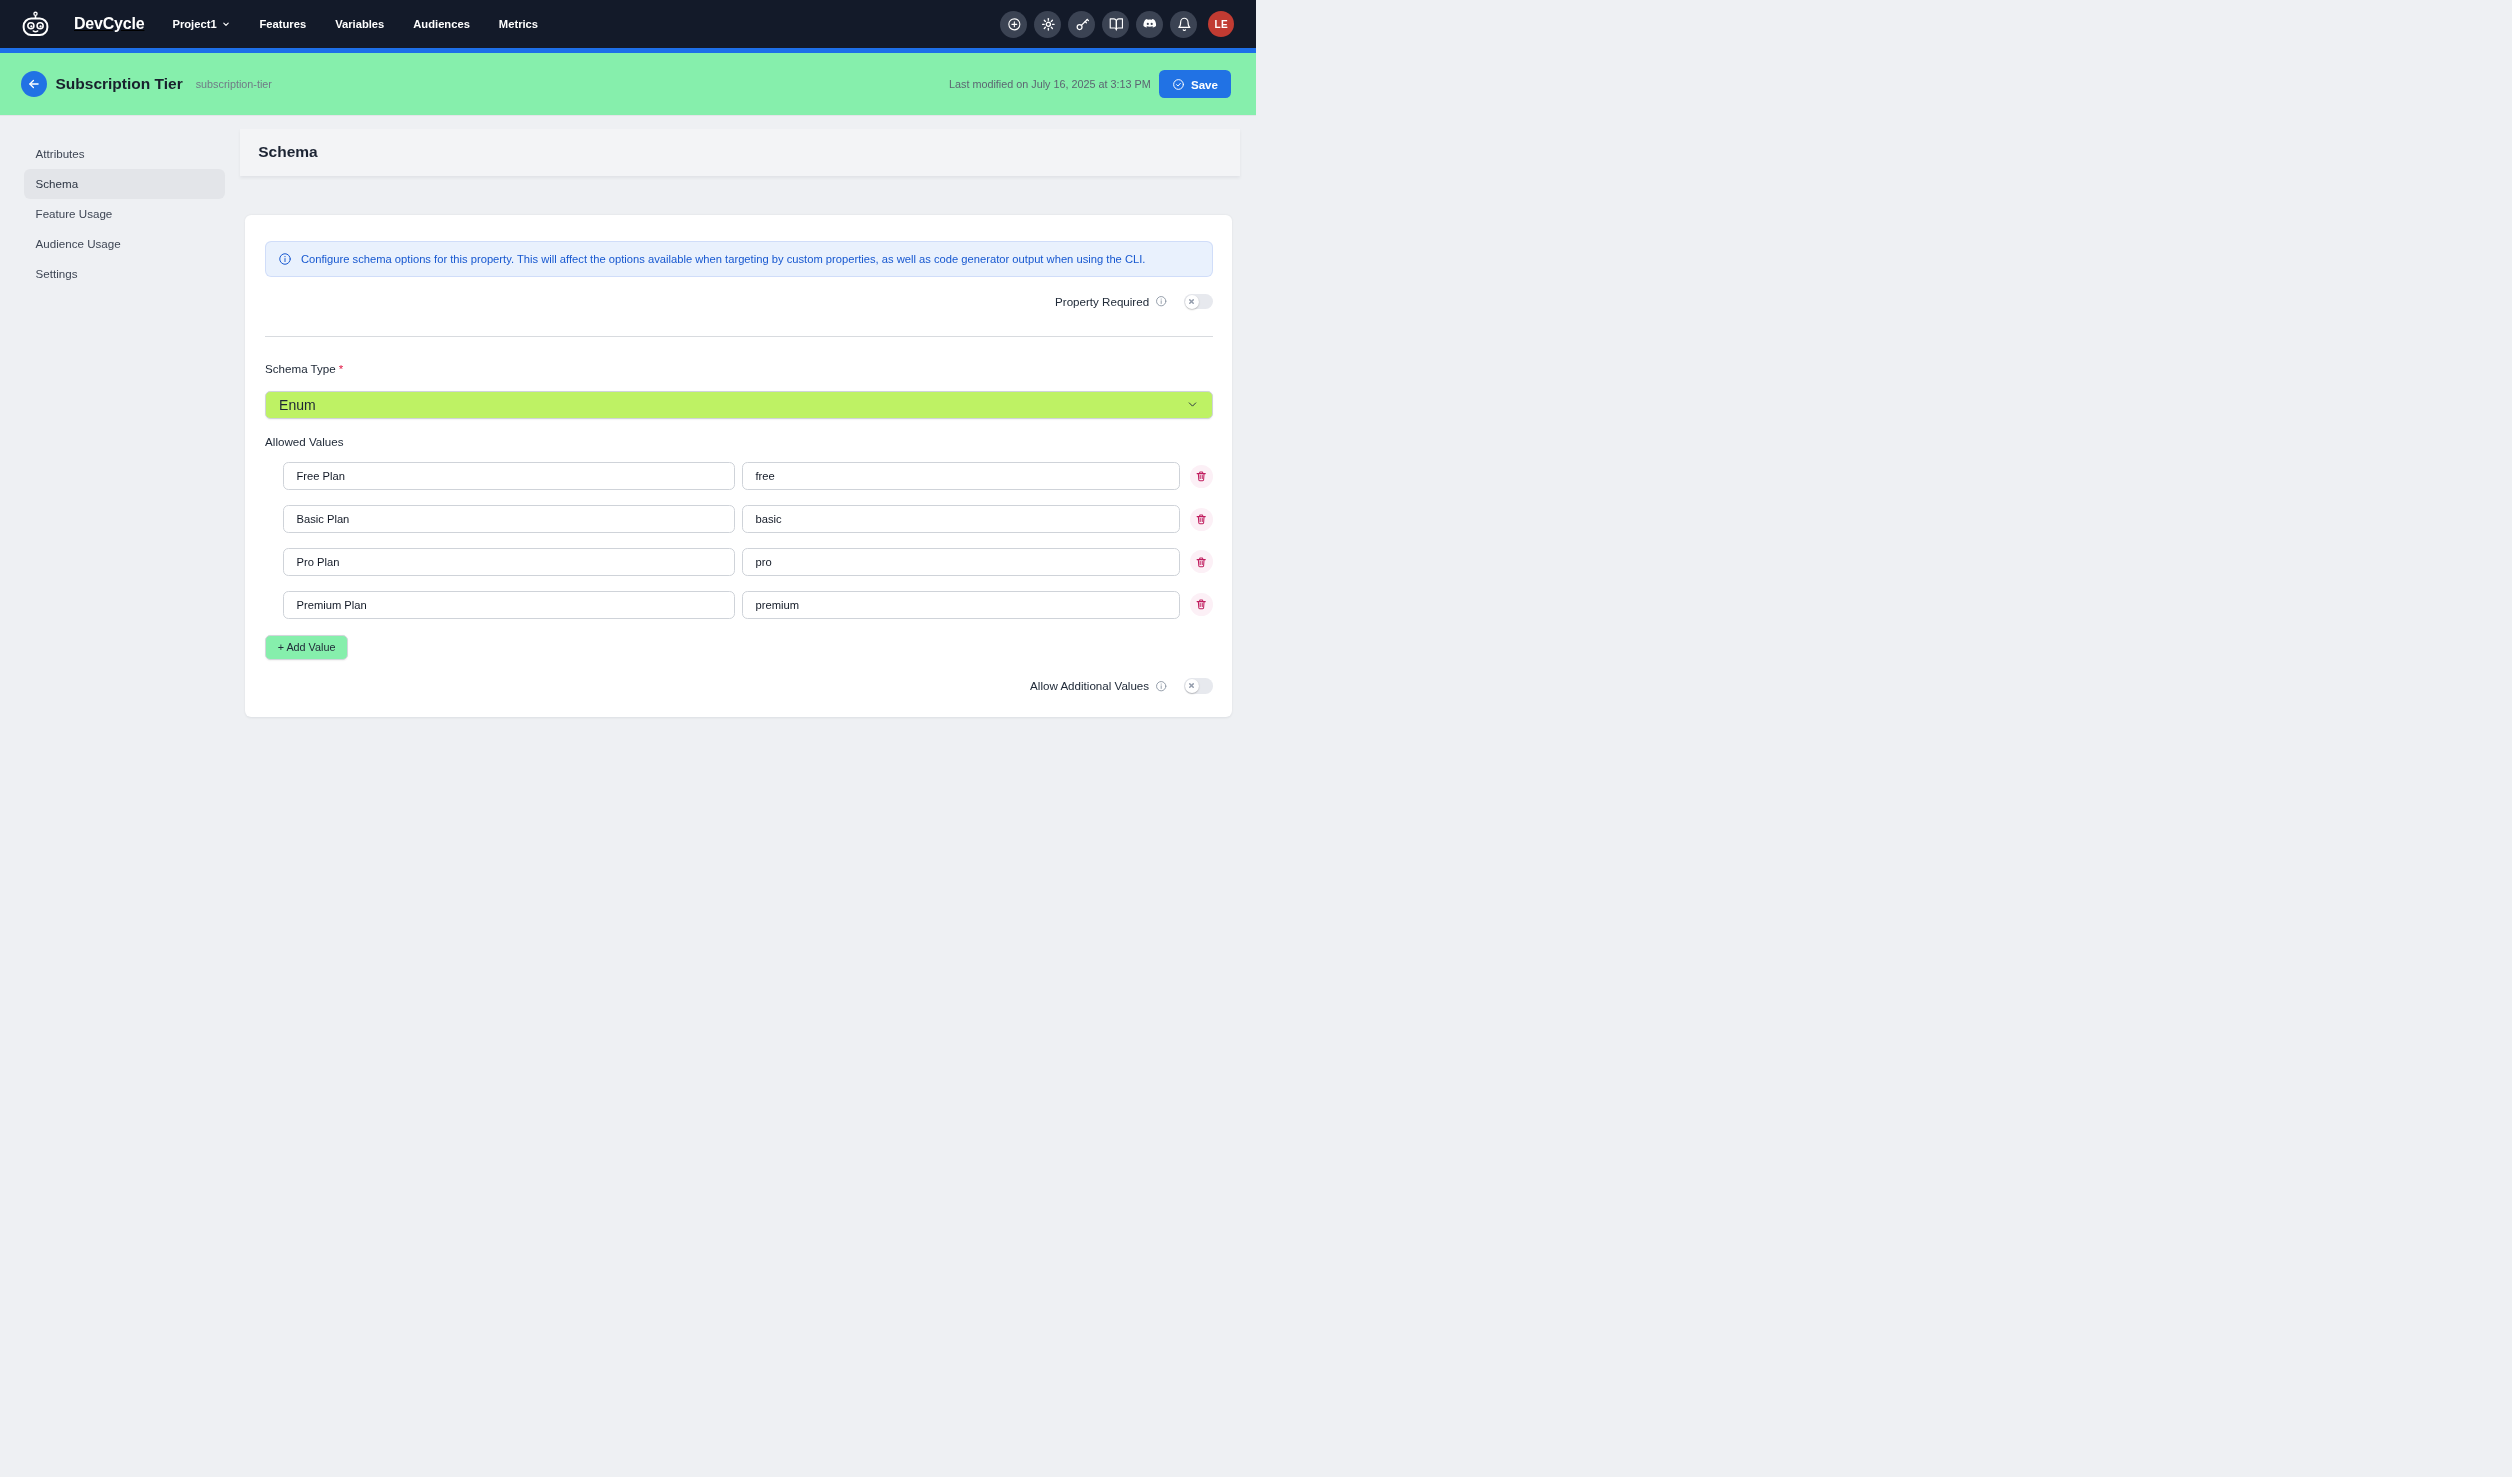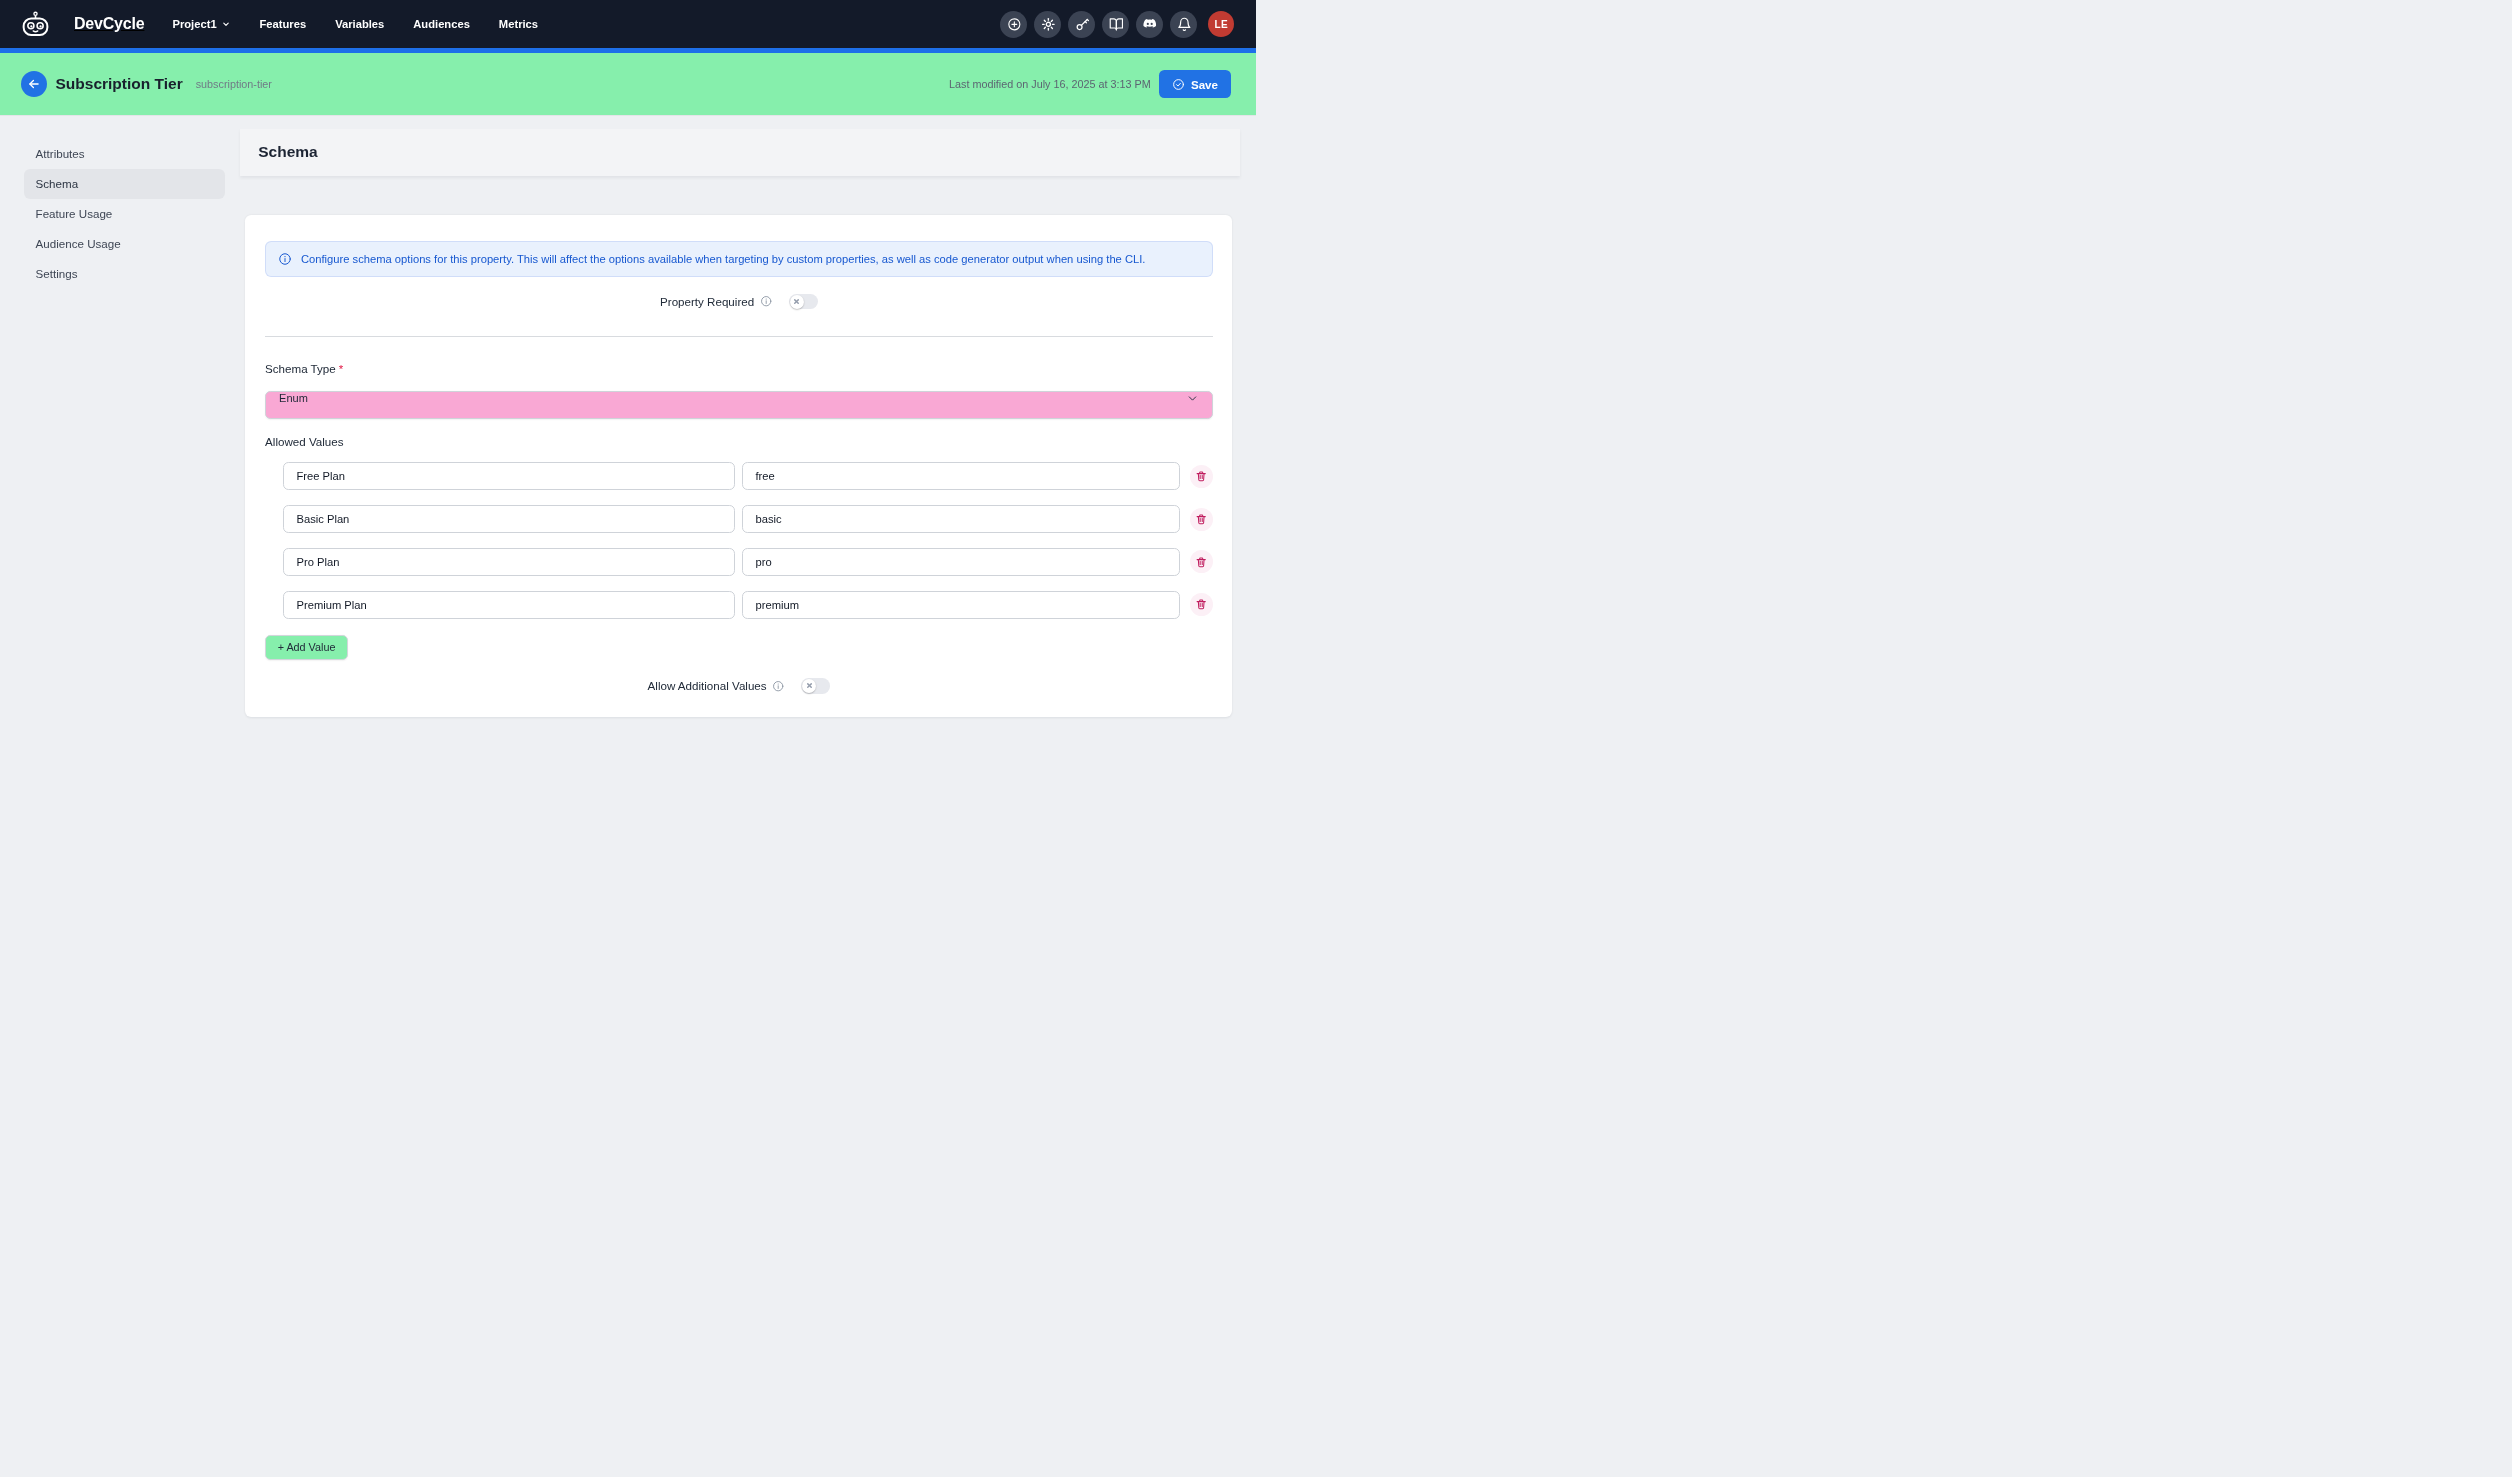--- a/index.html
+++ b/index.html
@@ -82,7 +82,7 @@
     min-height:36px; display:flex; align-items:center; gap:8.5px; padding:0 12.4px;
     color:#1758d0; font-size:11.2px;
   }
-  .toggle-row { display:flex; align-items:center; justify-content:center; margin-top:17px;gap:17px; }
+  .toggle-row { display:flex; align-items:center; justify-content:flex-end; margin-top:17px;gap:17px; }
   .label-group { display:flex; align-items:center; gap:5.4px; }
   .field-label { font-size:11.6px; color:#212b39; }
   .req { color:#e11d48; margin-left:3.1px; font-size:11.6px; }

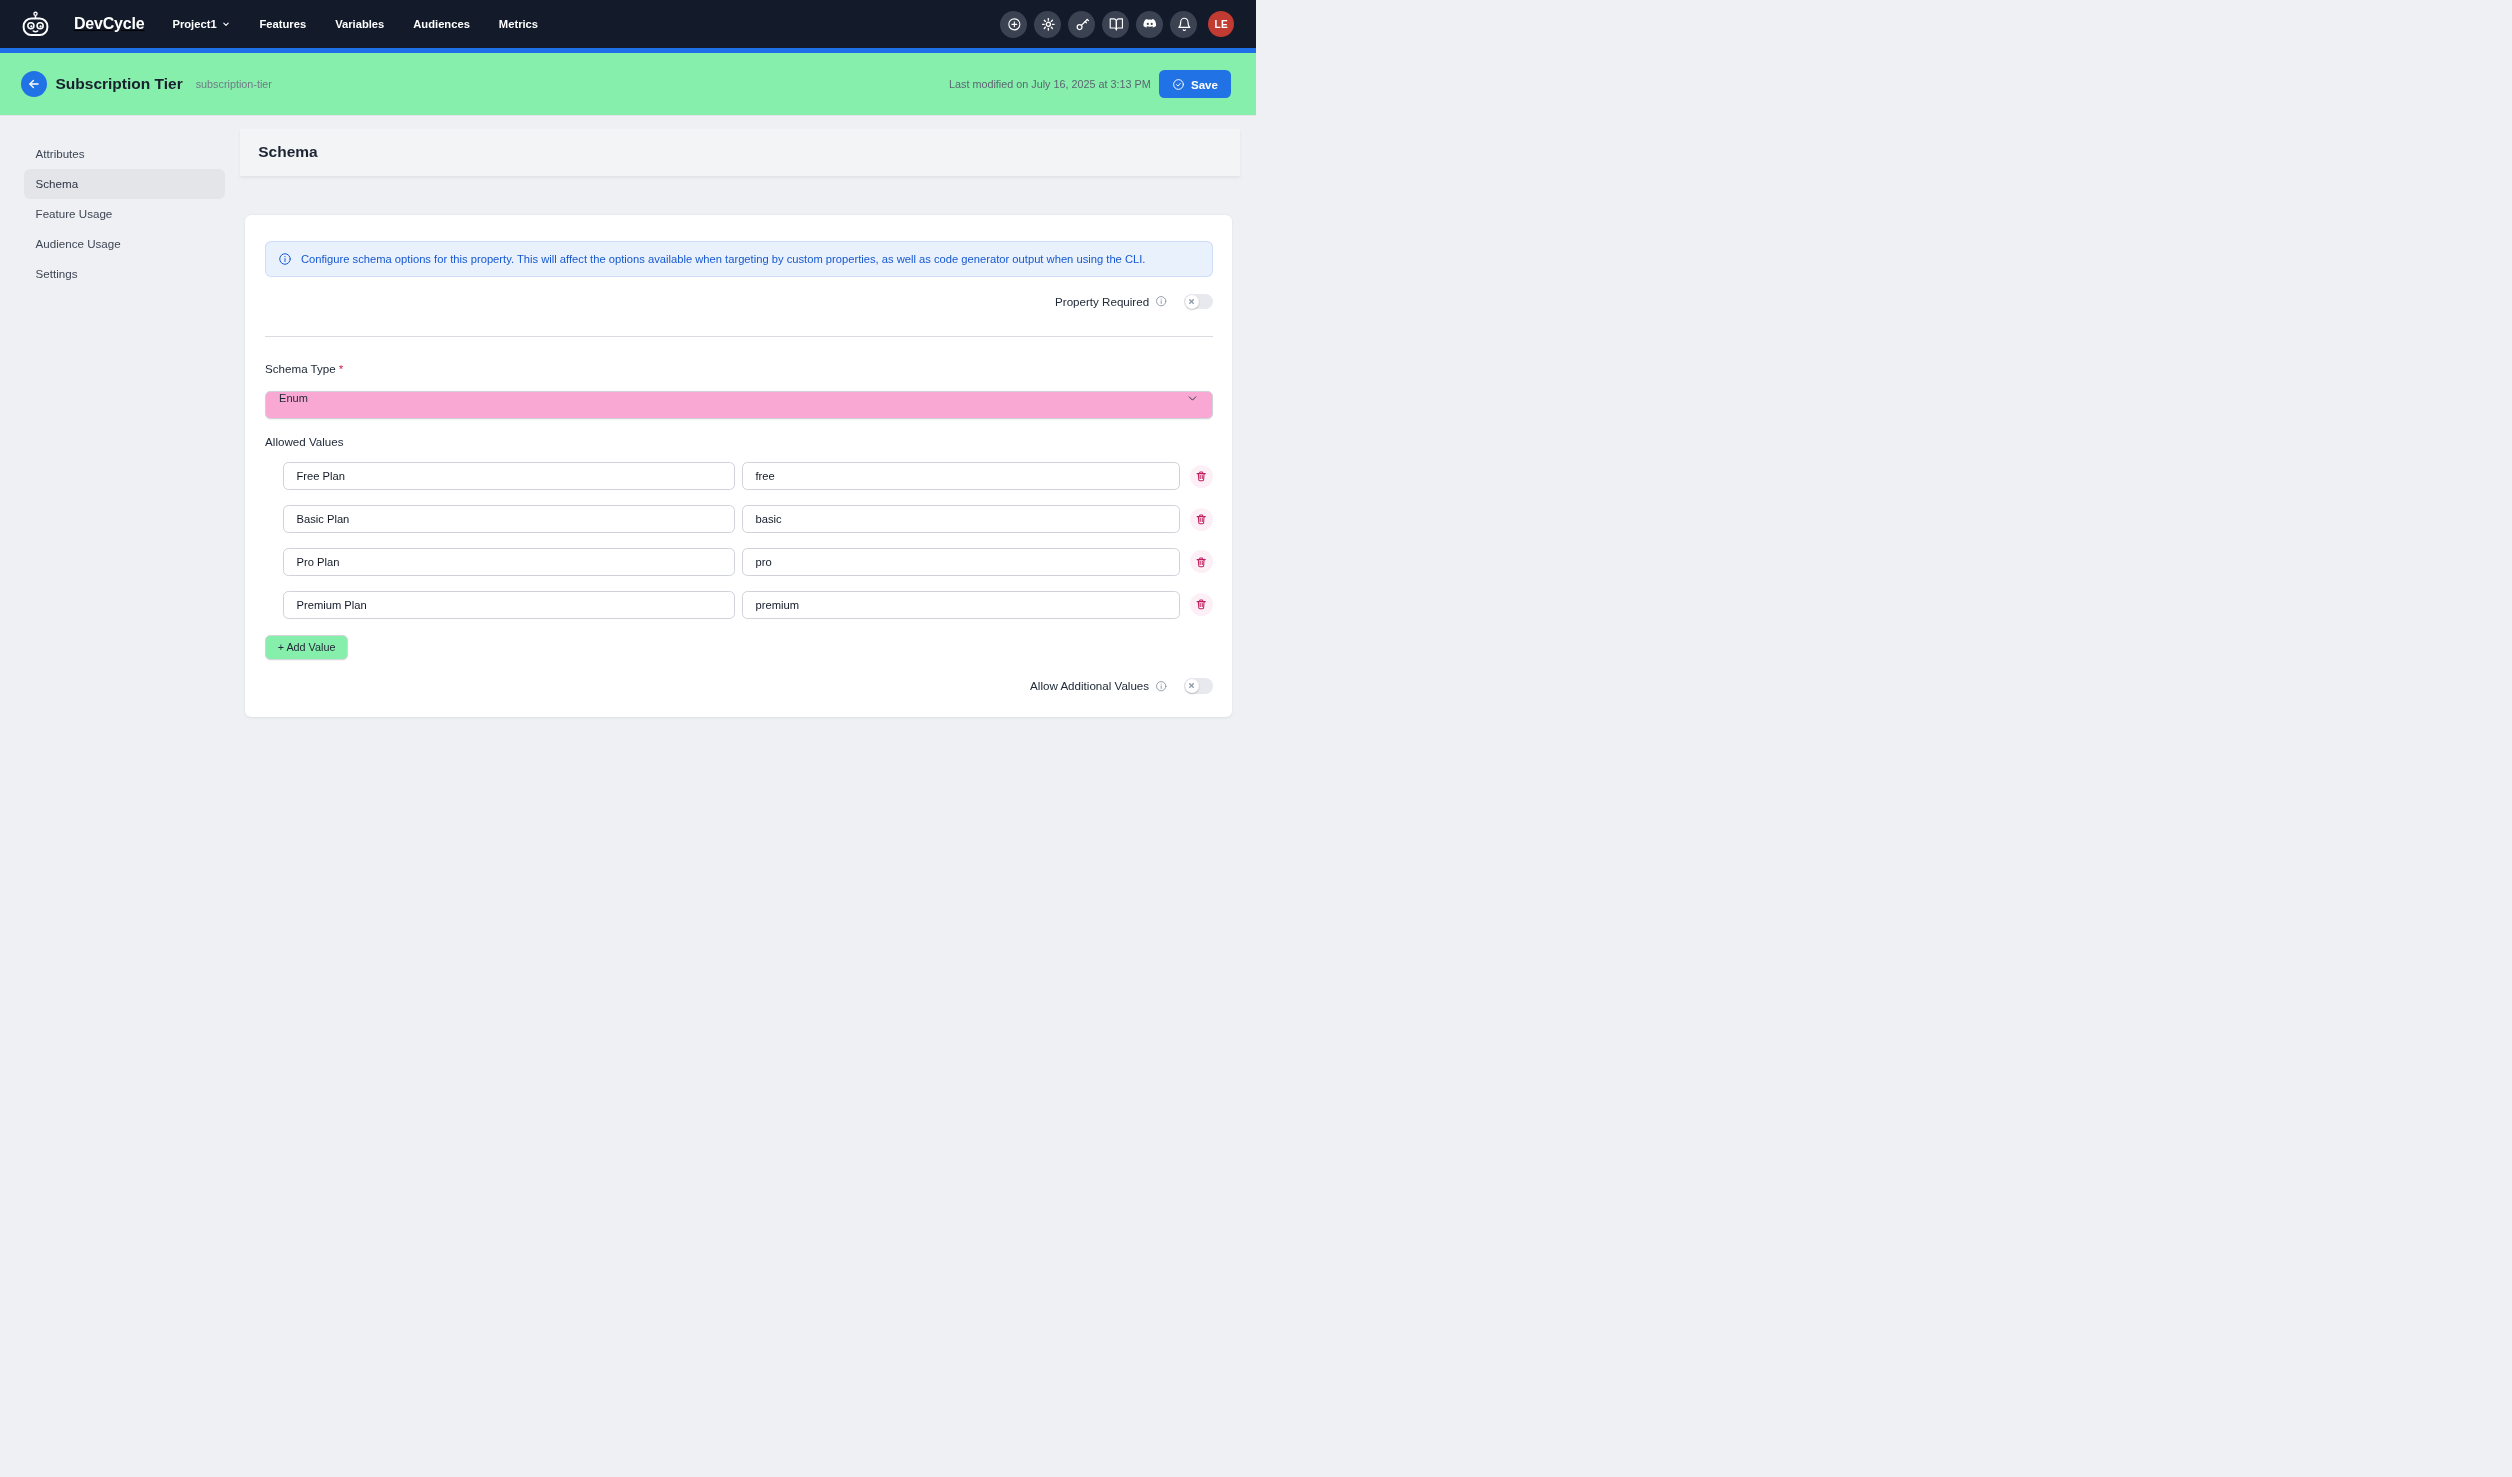--- a/index.html
+++ b/index.html
@@ -101,10 +101,10 @@
 
   .schema-type-label { margin-top:25px; display:flex; align-items:center; }
   .select {
-    margin-top:15.5px; height:28px; background:#f9a8d4; border:0.8px solid #cfd3d9; border-radius:5.4px;
+    margin-top:15.5px; height:28px; background:#bef264; border:0.8px solid #cfd3d9; border-radius:5.4px;
     box-shadow:0 0.8px 1.5px rgba(0,0,0,0.05);
-    display:flex; align-items:flex-start; justify-content:space-between; padding:0 13px;
-    font-size:11px; color:#1d2635; cursor:pointer;
+    display:flex; align-items:center; justify-content:space-between; padding:0 13px;
+    font-size:14px; color:#1d2635; cursor:pointer;
   }
   .allowed-label { margin-top:16px; }
 

